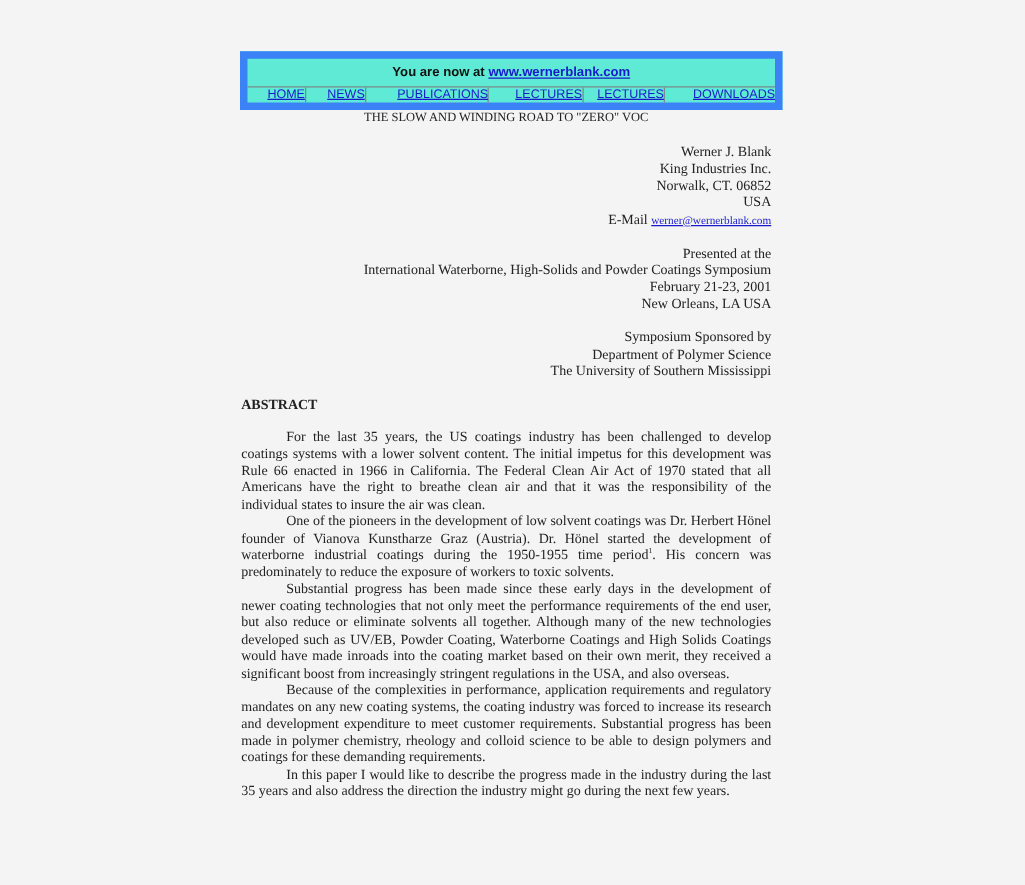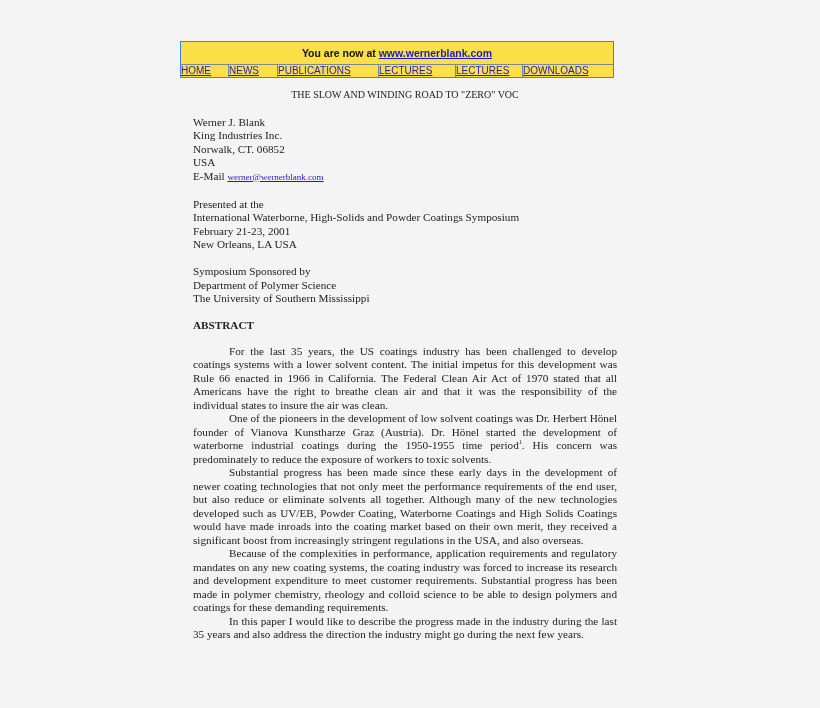--- a/index.html
+++ b/index.html
@@ -13,10 +13,10 @@
     }
     .navbox {
       position: absolute;
-      left: 180px; top: 41px;
+      left: 192px; top: 41px;
       width: 434px;
-      border: 1px solid #3b82f6;
-      background: #fde047;
+      border: 6px solid #3b82f6;
+      background: #5eead4;
       box-sizing: border-box;
     }
     .nav-top {

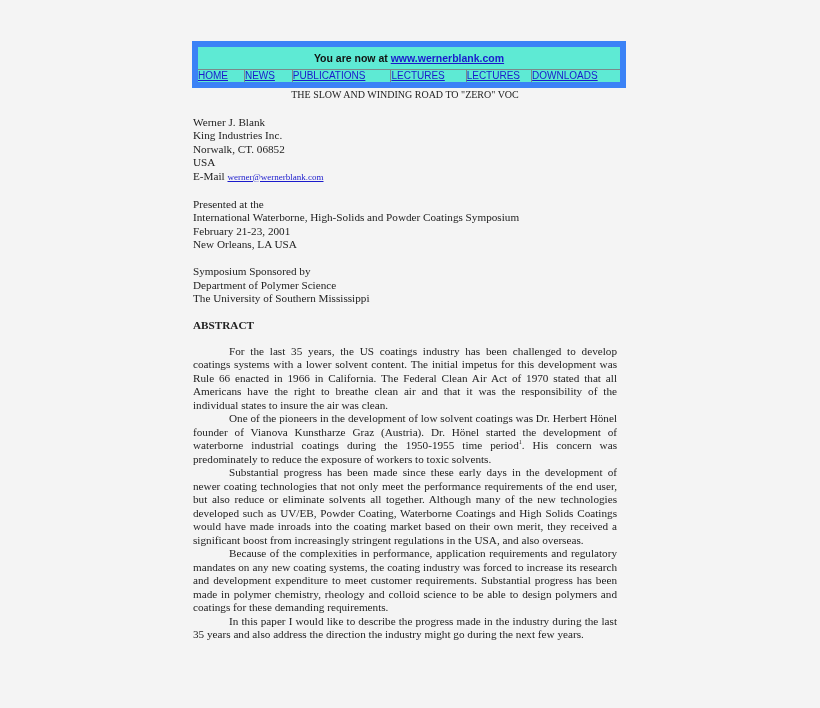--- a/index.html
+++ b/index.html
@@ -39,7 +39,7 @@
     }
     .nav-links a {
       display: block;
-      text-align: left;
+      text-align: right;
       color: #1a1acc;
       text-decoration: underline;
       border-right: 1px solid #7a8a8a;

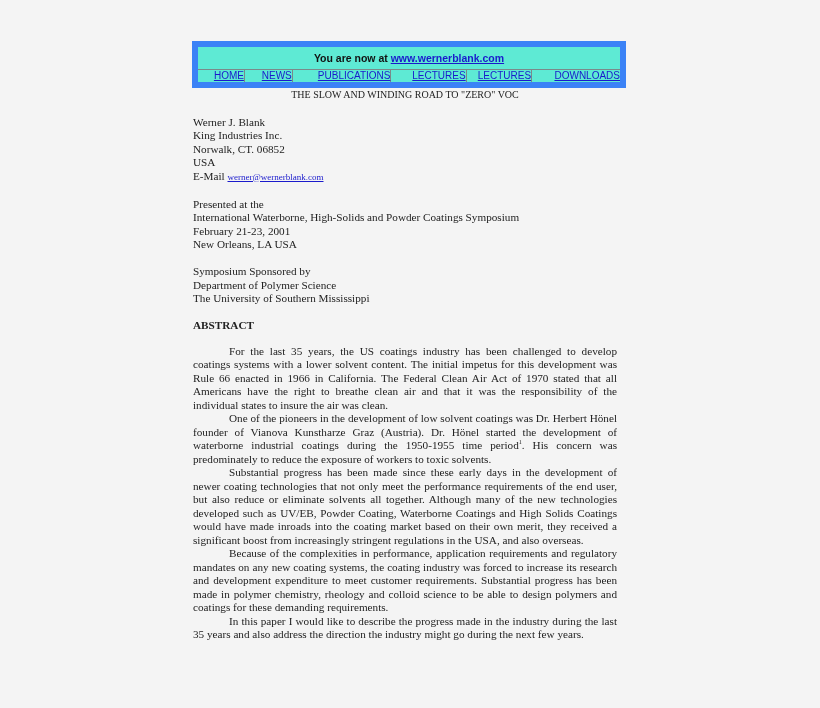--- a/index.html
+++ b/index.html
@@ -59,7 +59,7 @@
       font-size: 10px;
       margin: 0 0 14px 0;
     }
-    .center { text-align: left; margin: 0; }
+    .center { text-align: right; margin: 0; }
     .block { margin-bottom: 13.5px; }
     .center a { color: #1a1acc; font-size: 9px; text-decoration: underline; }
     .abstract-h {

